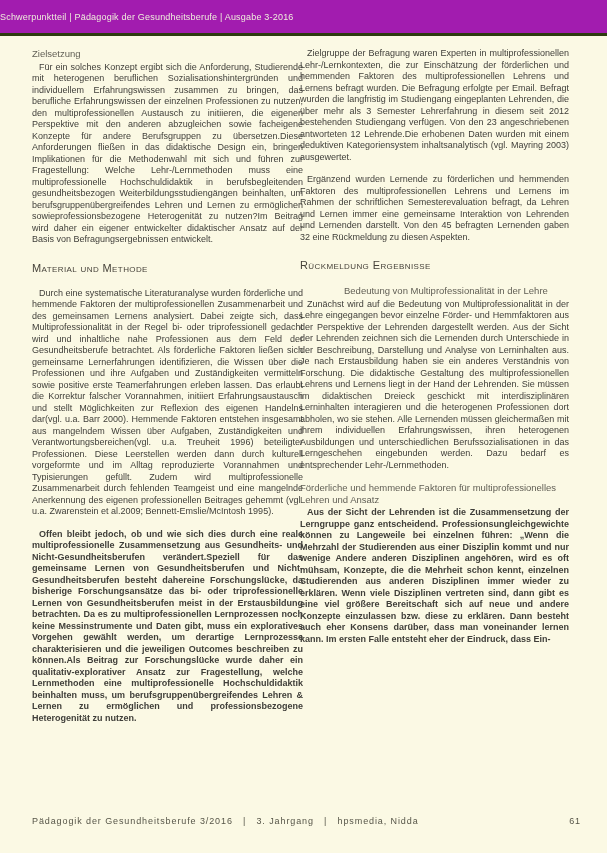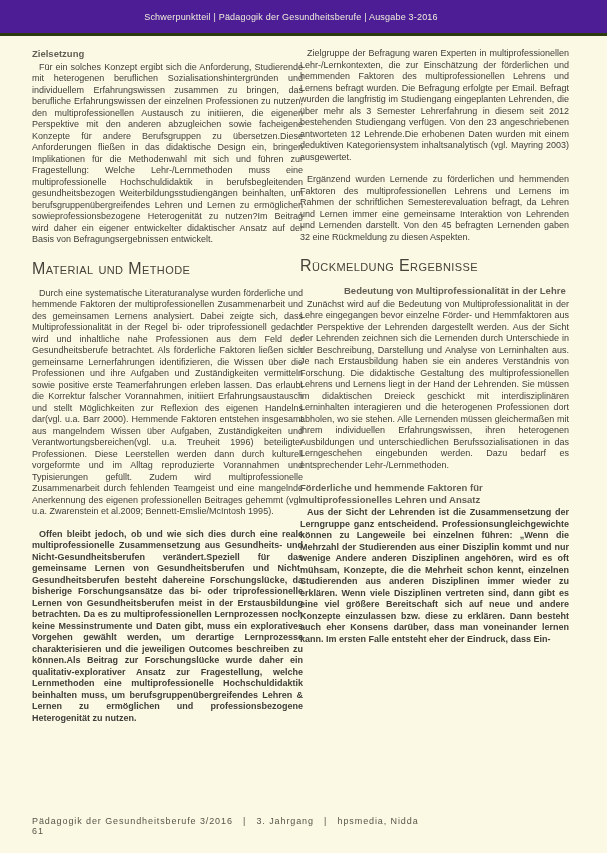--- a/index.html
+++ b/index.html
@@ -12,10 +12,10 @@
   }
   .topbar {
     position: absolute; top: 0; left: 0; width: 607px; height: 33px;
-    background: #4c1d95;
+    background: #a21caf;
     border-bottom: 3px solid #2d3b10;
     box-sizing: content-box;
-    display: flex; align-items: center; justify-content: center;
+    display: flex; align-items: center; justify-content: flex-start;
   }
   .topbar-text {
     color: #efeedc;

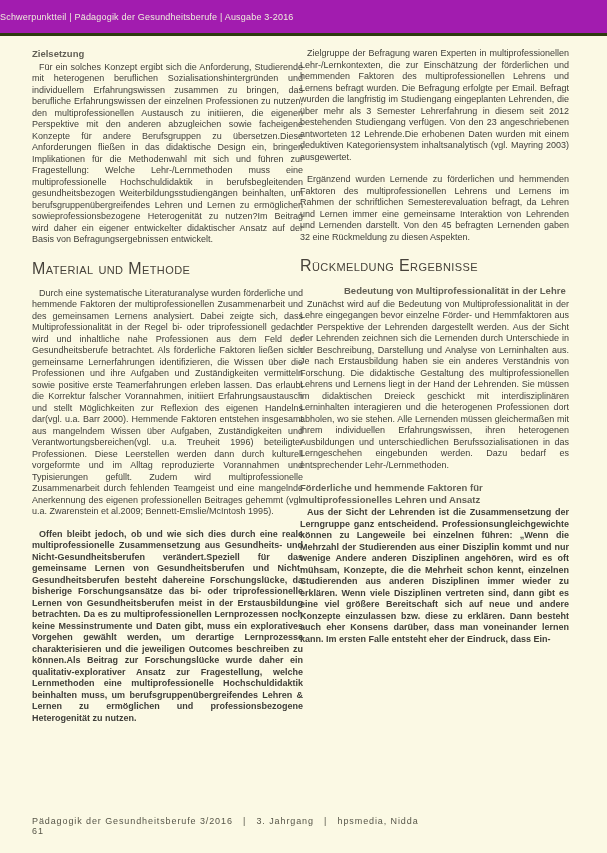--- a/index.html
+++ b/index.html
@@ -45,7 +45,7 @@
     line-height: 15px;
   }
   h3.sub {
-    font-weight: bold;
+    font-weight: normal;
     font-size: 9.5px;
     color: #615f55;
     margin: 9px 0 2px 0;

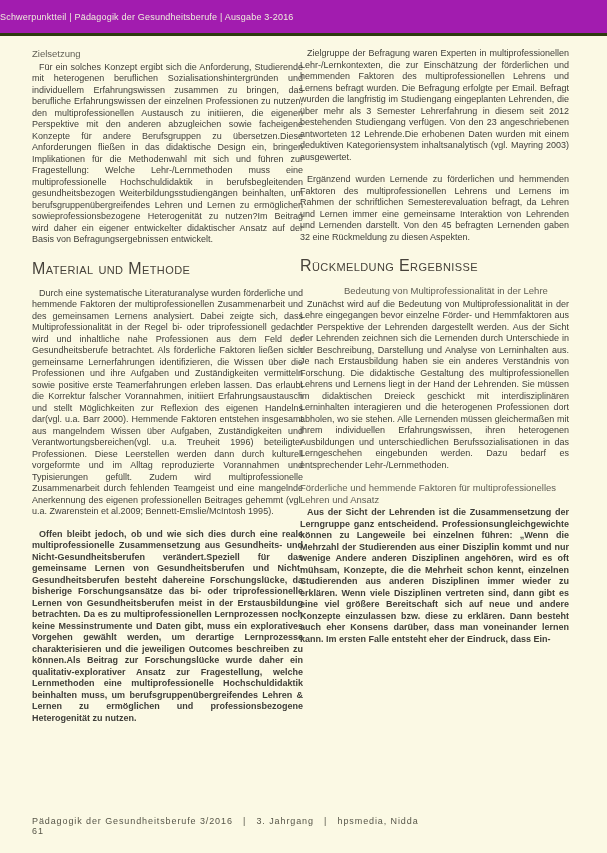--- a/index.html
+++ b/index.html
@@ -37,7 +37,7 @@
   h2.section {
     font-variant: small-caps;
     font-weight: normal;
-    font-size: 16px;
+    font-size: 11px;
     color: #46423a;
     letter-spacing: 0.4px;
     margin: 15px 0 12px 0;

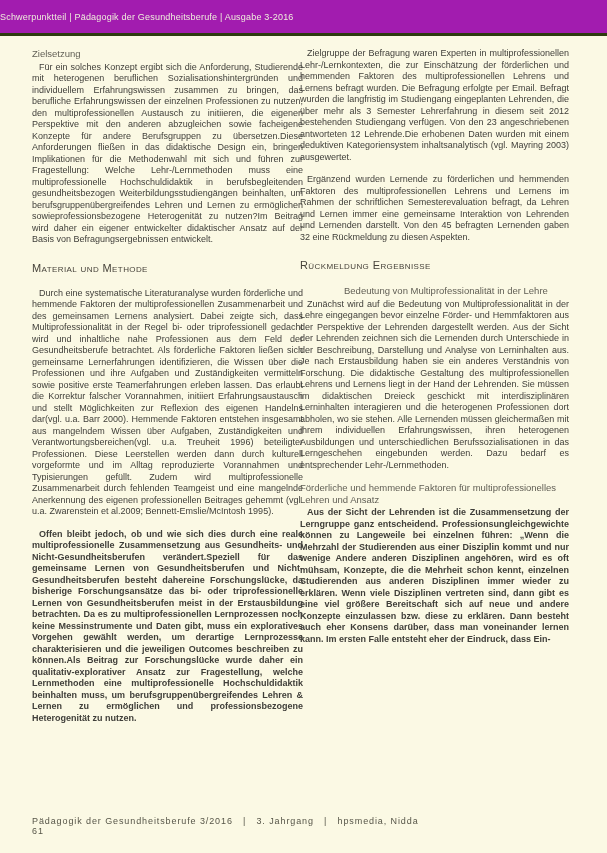--- a/index.html
+++ b/index.html
@@ -61,7 +61,6 @@
     letter-spacing: 0.9px;
     color: #565548;
     white-space: pre;
-    flex-direction: column;
   }
 </style>
 </head>

